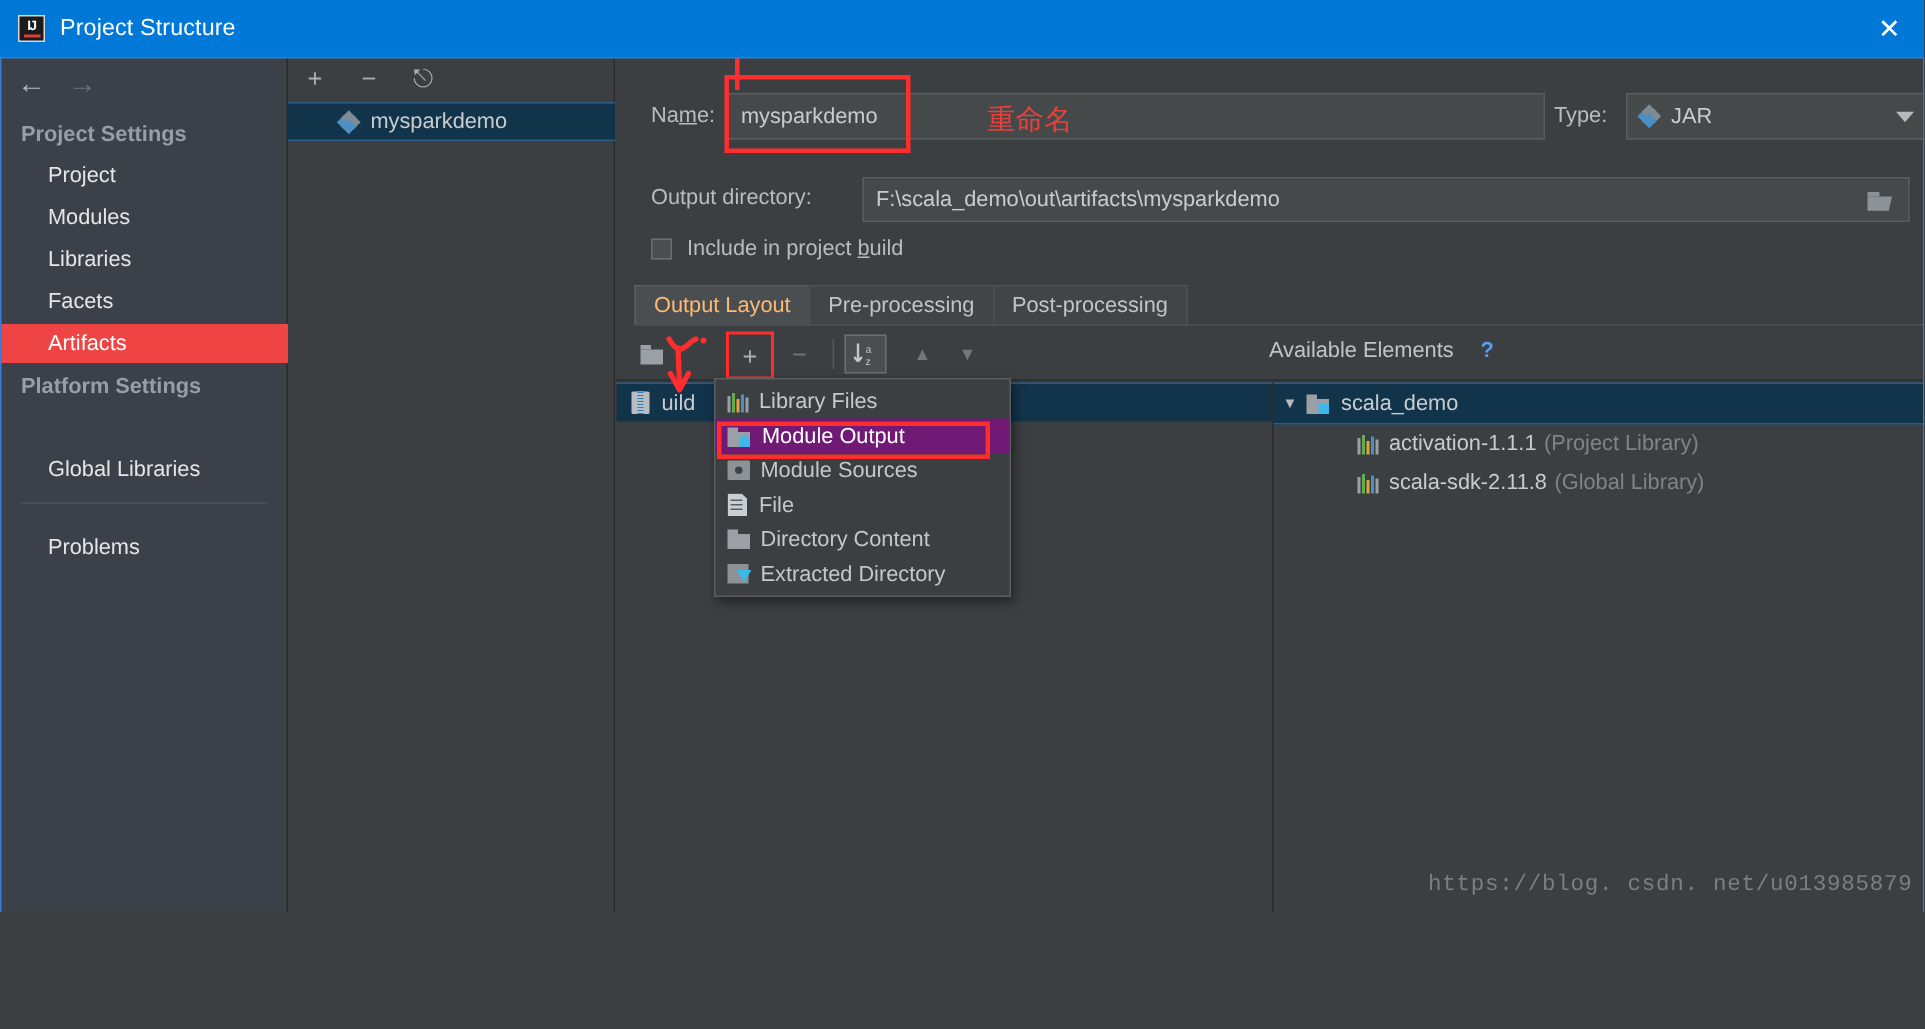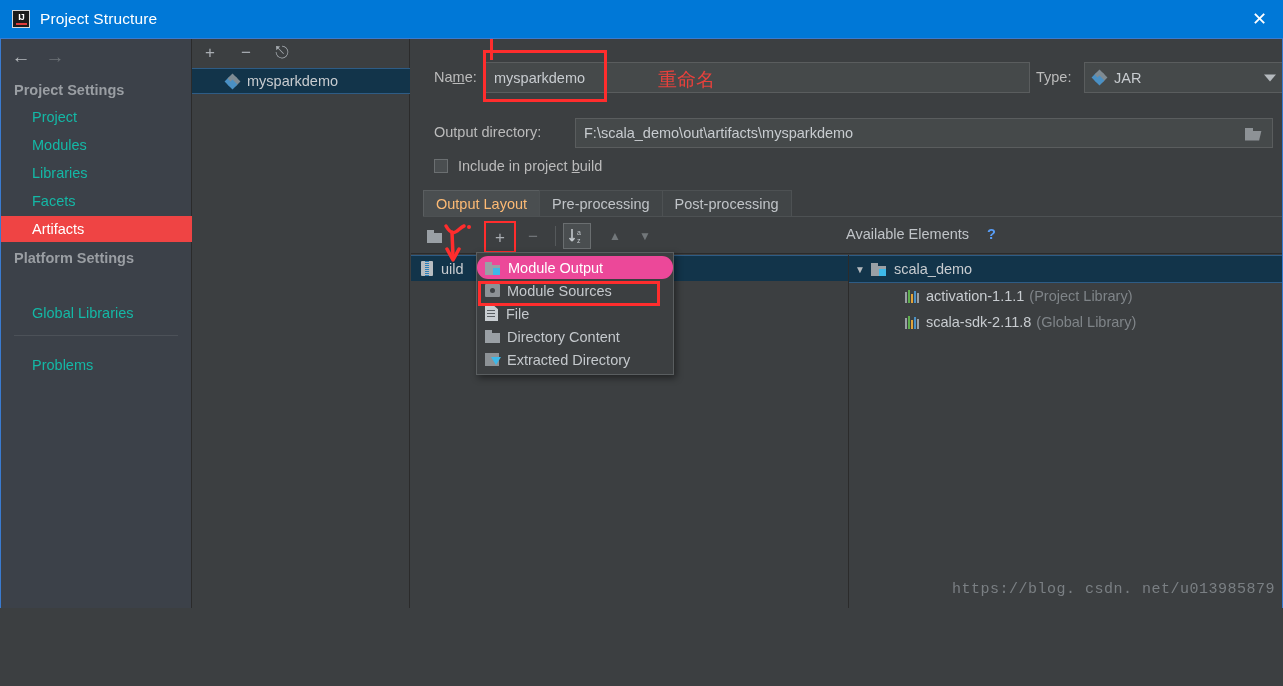--- a/index.html
+++ b/index.html
@@ -82,7 +82,7 @@
     position: absolute; left: 0; width: 192px; height: 26px;
     display: flex; align-items: center;
     padding-left: 32px; box-sizing: border-box;
-    color: #14b8a6; font-size: 14.5px;
+    color: #e5e5e5; font-size: 14.5px;
   }
   .nav-item.selected {
     background: #ef4444; color: #ffffff;

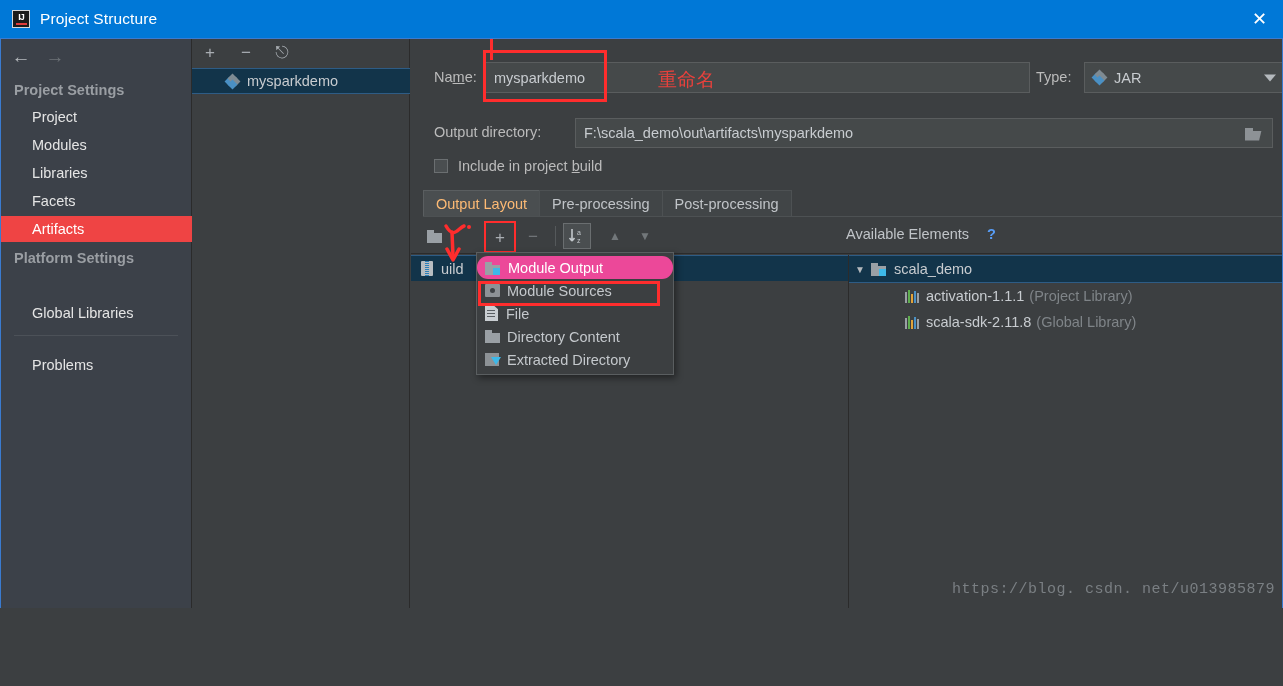--- a/index.html
+++ b/index.html
@@ -605,6 +605,16 @@
   </div>
 
   <div class="popup">
+    <div class="popup-item">
+      <span class="ico-lib">
+          <span class="b1"></span>
+          <span class="b2"></span>
+          <span class="b3"></span>
+          <span class="b4"></span>
+          <span class="b5"></span>
+        </span>
+      <span>Library Files</span>
+    </div>
     <div class="popup-item selected">
       <span class="ico-modout">
           <i></i>

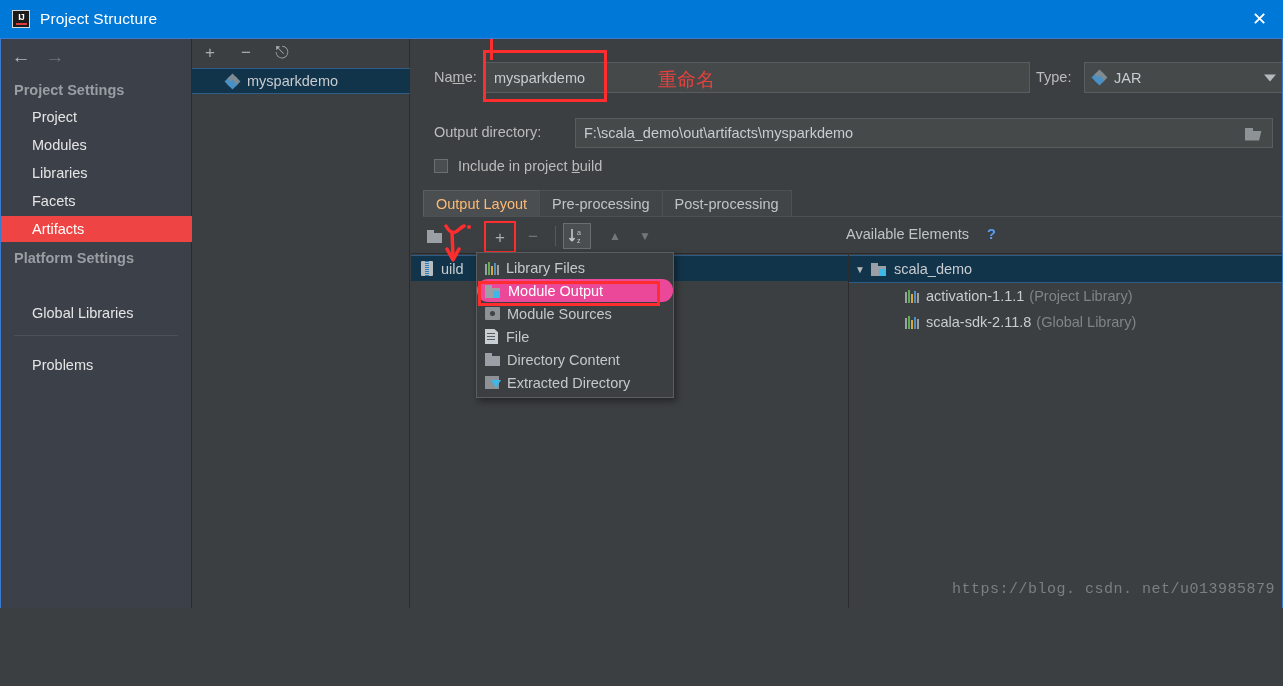--- a/index.html
+++ b/index.html
@@ -406,7 +406,7 @@
     padding-left: 8px; box-sizing: border-box;
     color: #c4c8cc; font-size: 14.5px;
   }
-  .popup-item.selected { background: #ec4899; color: #ffffff; border-radius: 11px; }
+  .popup-item.selected { background: #701a75; color: #ffffff; }
 
   
   .ann { position: absolute; z-index: 60; pointer-events: none; }

